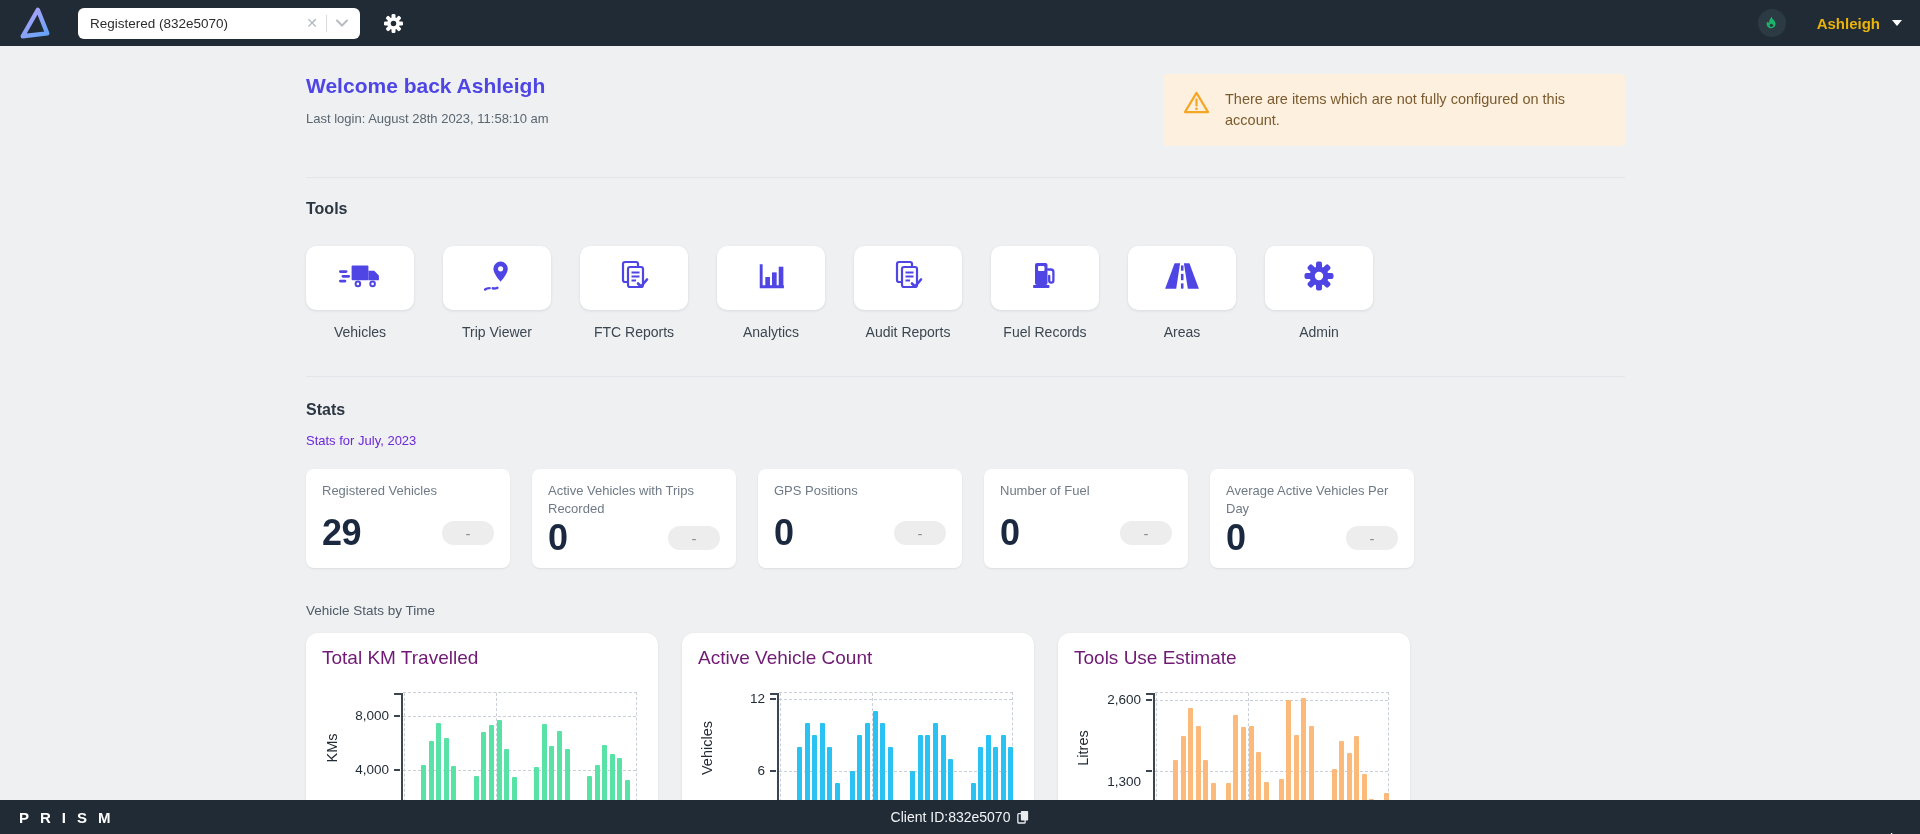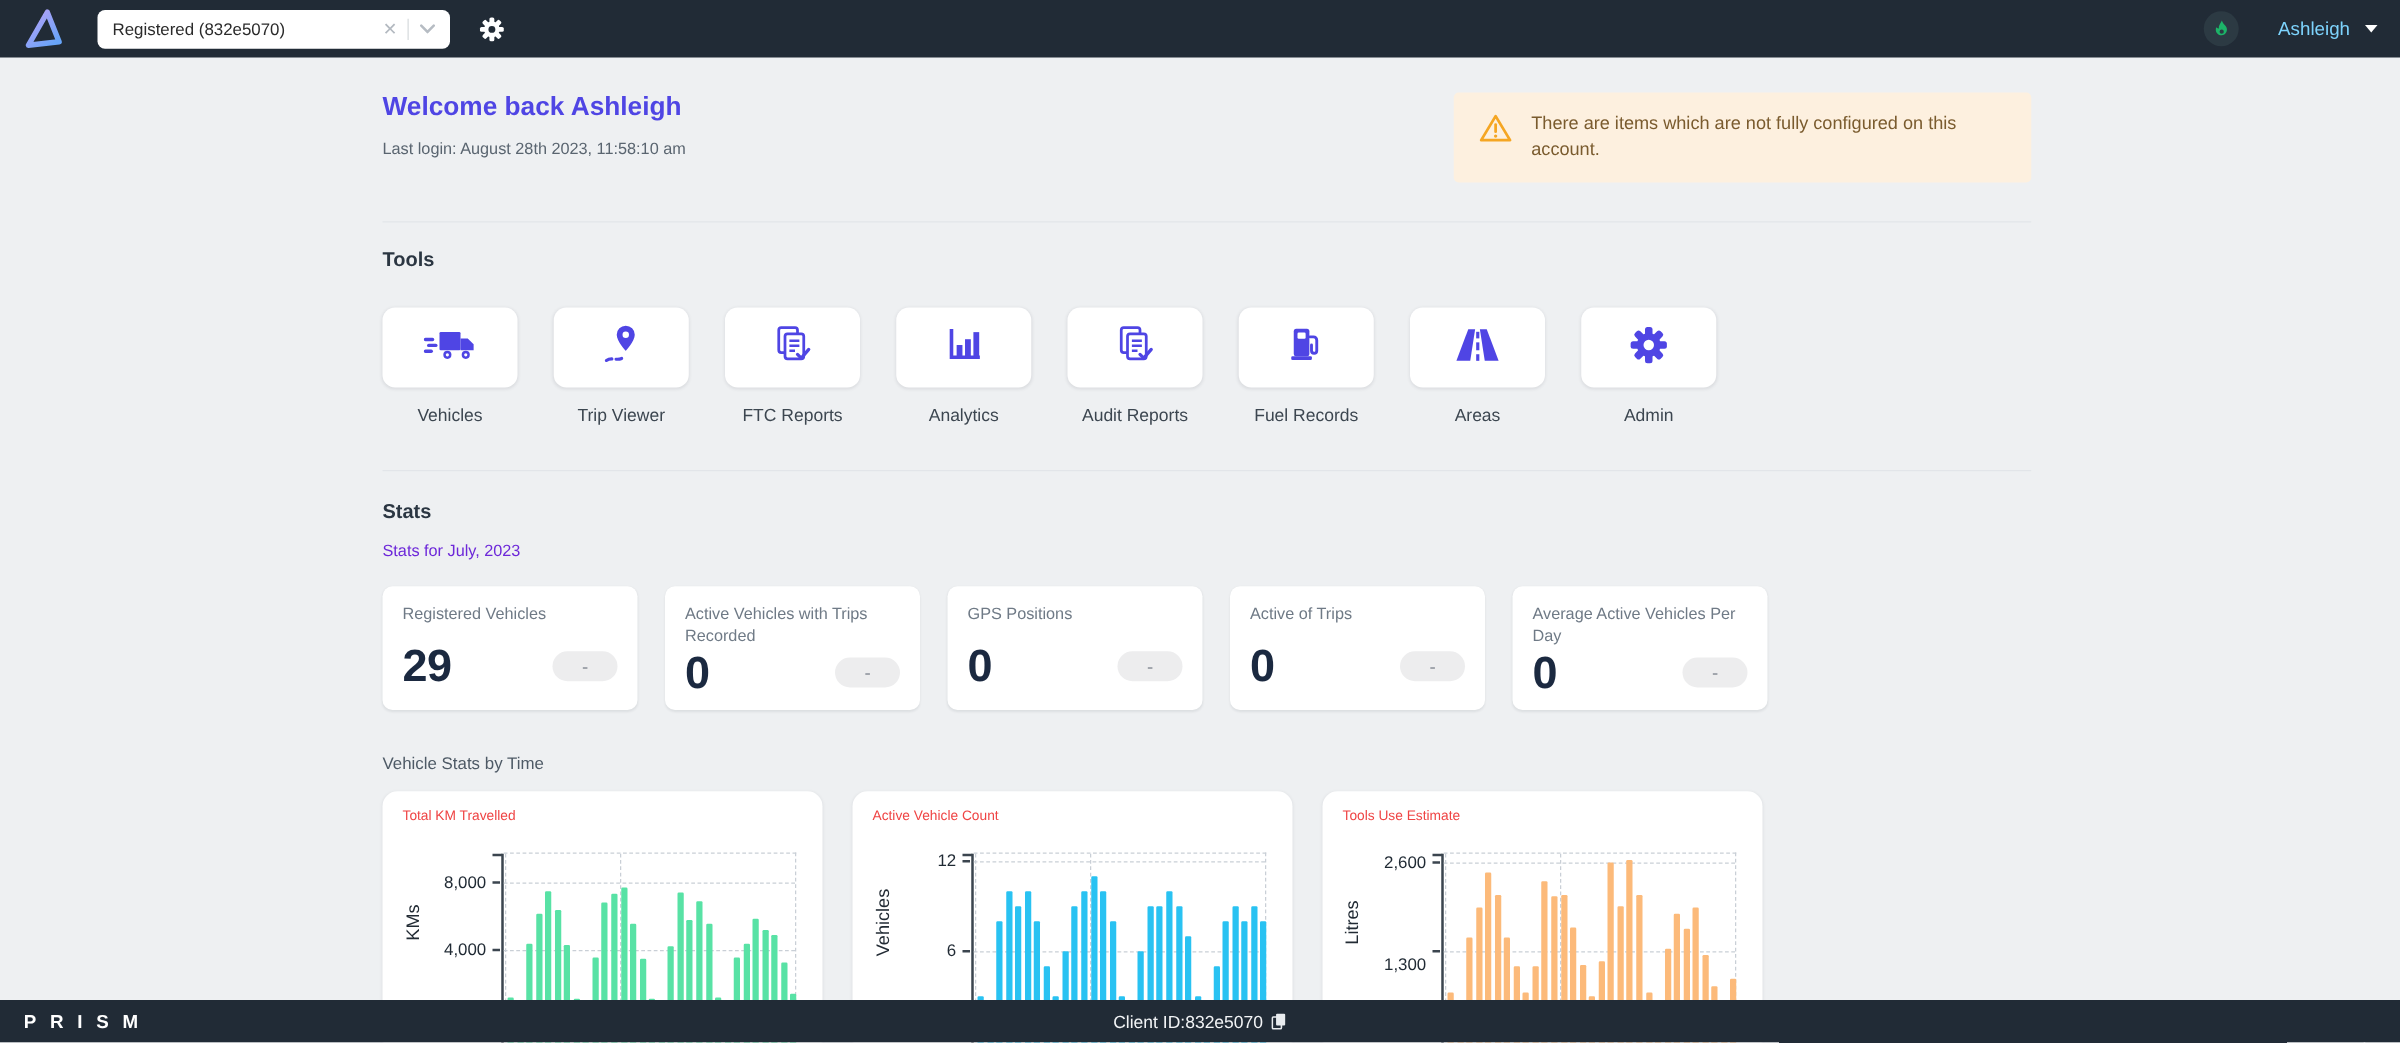--- a/index.html
+++ b/index.html
@@ -28,7 +28,7 @@
   .nav-spacer { flex:1; }
   .user-menu { display:flex; align-items:center; gap:10px; cursor:pointer; }
   .avatar { width:28px; height:28px; border-radius:50%; background:#2c3a43; display:flex; align-items:center; justify-content:center; }
-  .user-name { color:#7dd3fc; font-size:15px; font-weight:400;margin-left:21px; }
+  .user-name { color:#eab308; font-size:15px; font-weight:700;margin-left:21px; }
   .caret { width:0; height:0; border-left:5px solid transparent; border-right:5px solid transparent; border-top:6px solid #fff; margin-left:2px; }
 
   

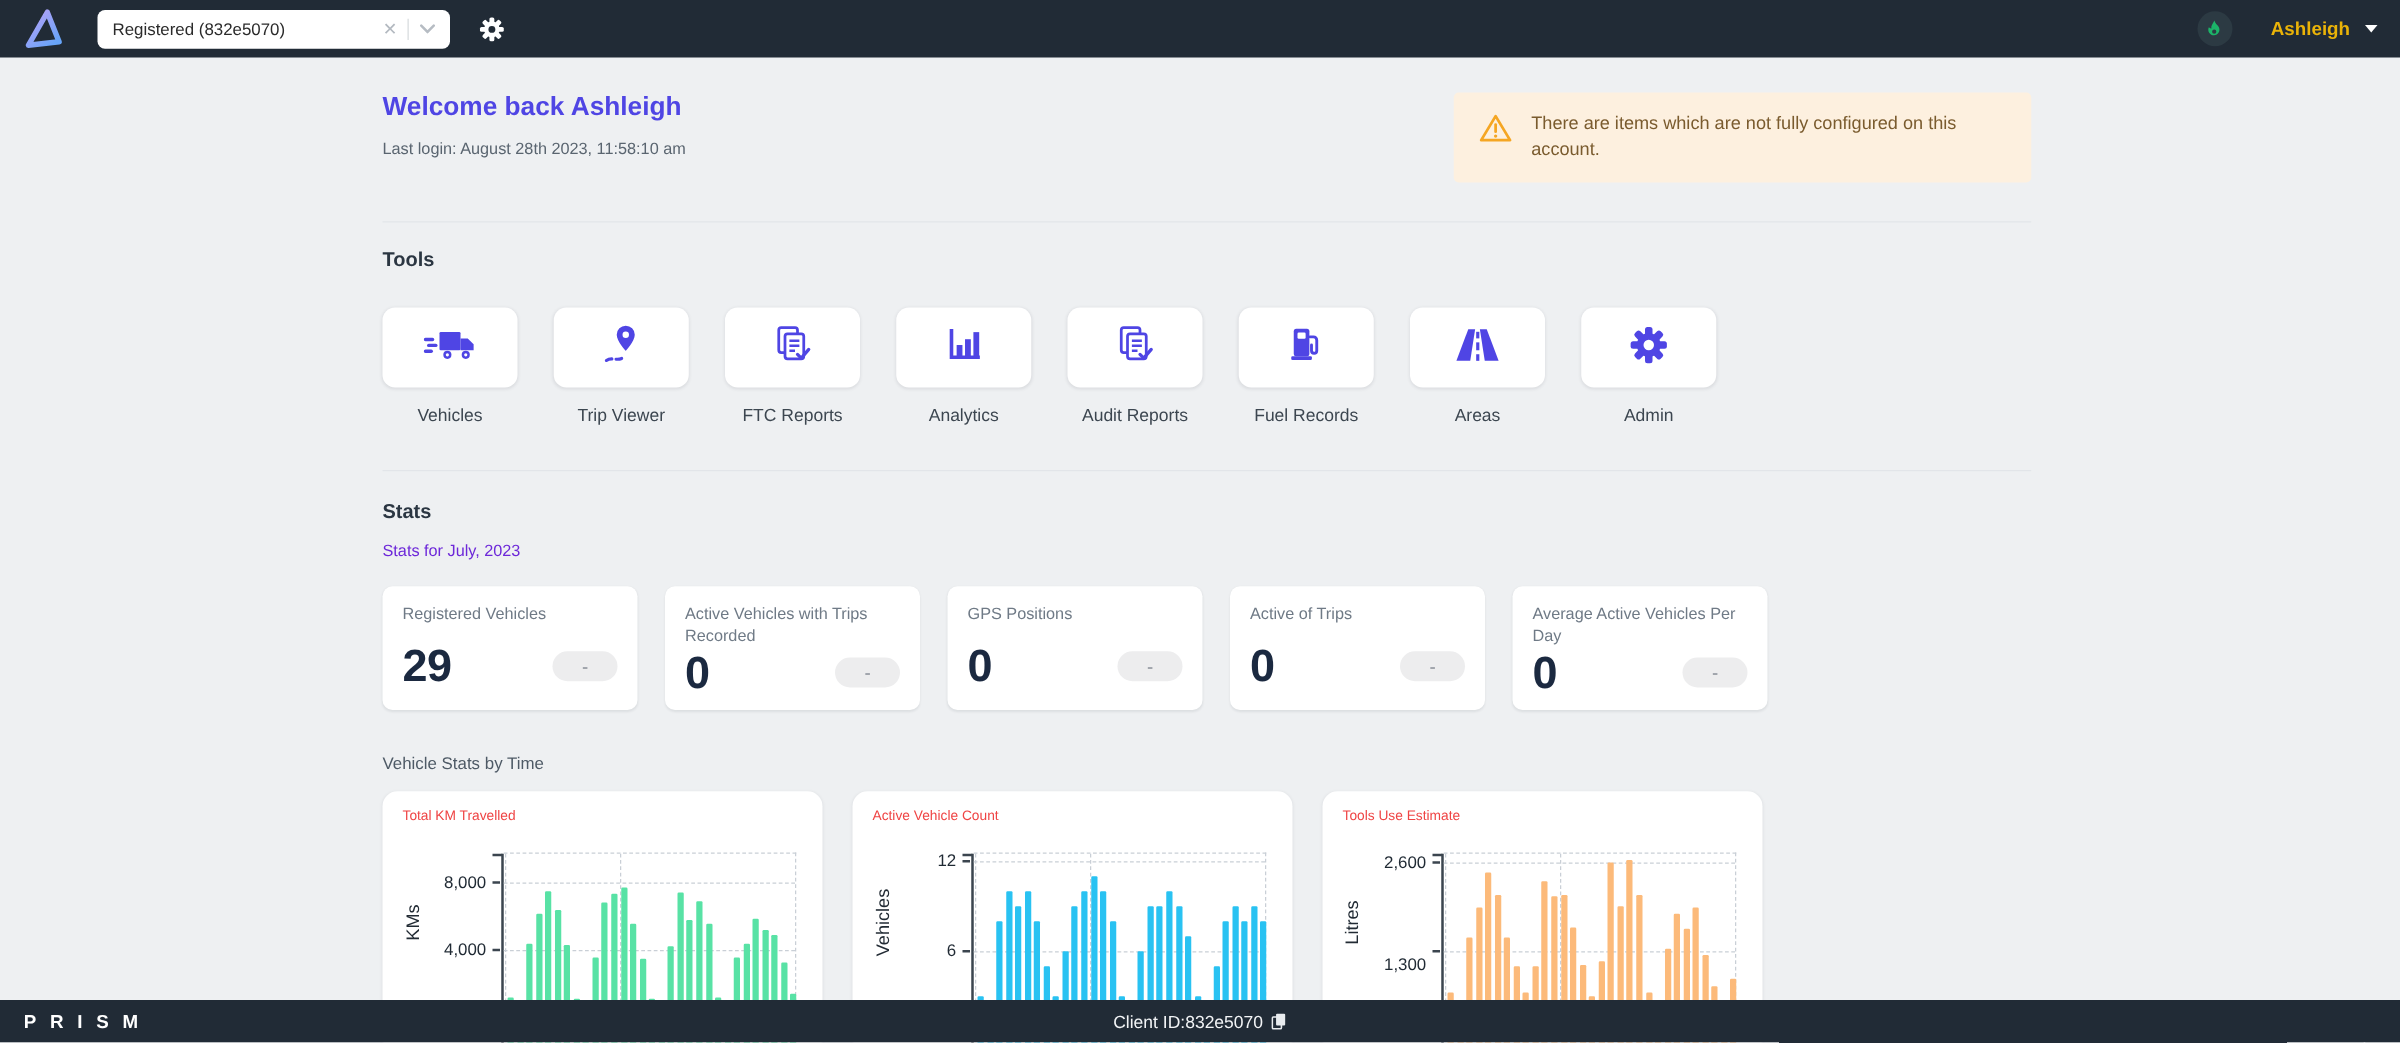--- a/index.html
+++ b/index.html
@@ -338,7 +338,7 @@
     </div>
   </div>
         <div class="stat-card">
-    <div class="stat-label">Active of Trips</div>
+    <div class="stat-label">Number of Fuel</div>
     <div class="stat-spacer"></div>
     <div class="stat-row">
       <div class="stat-value">0</div>

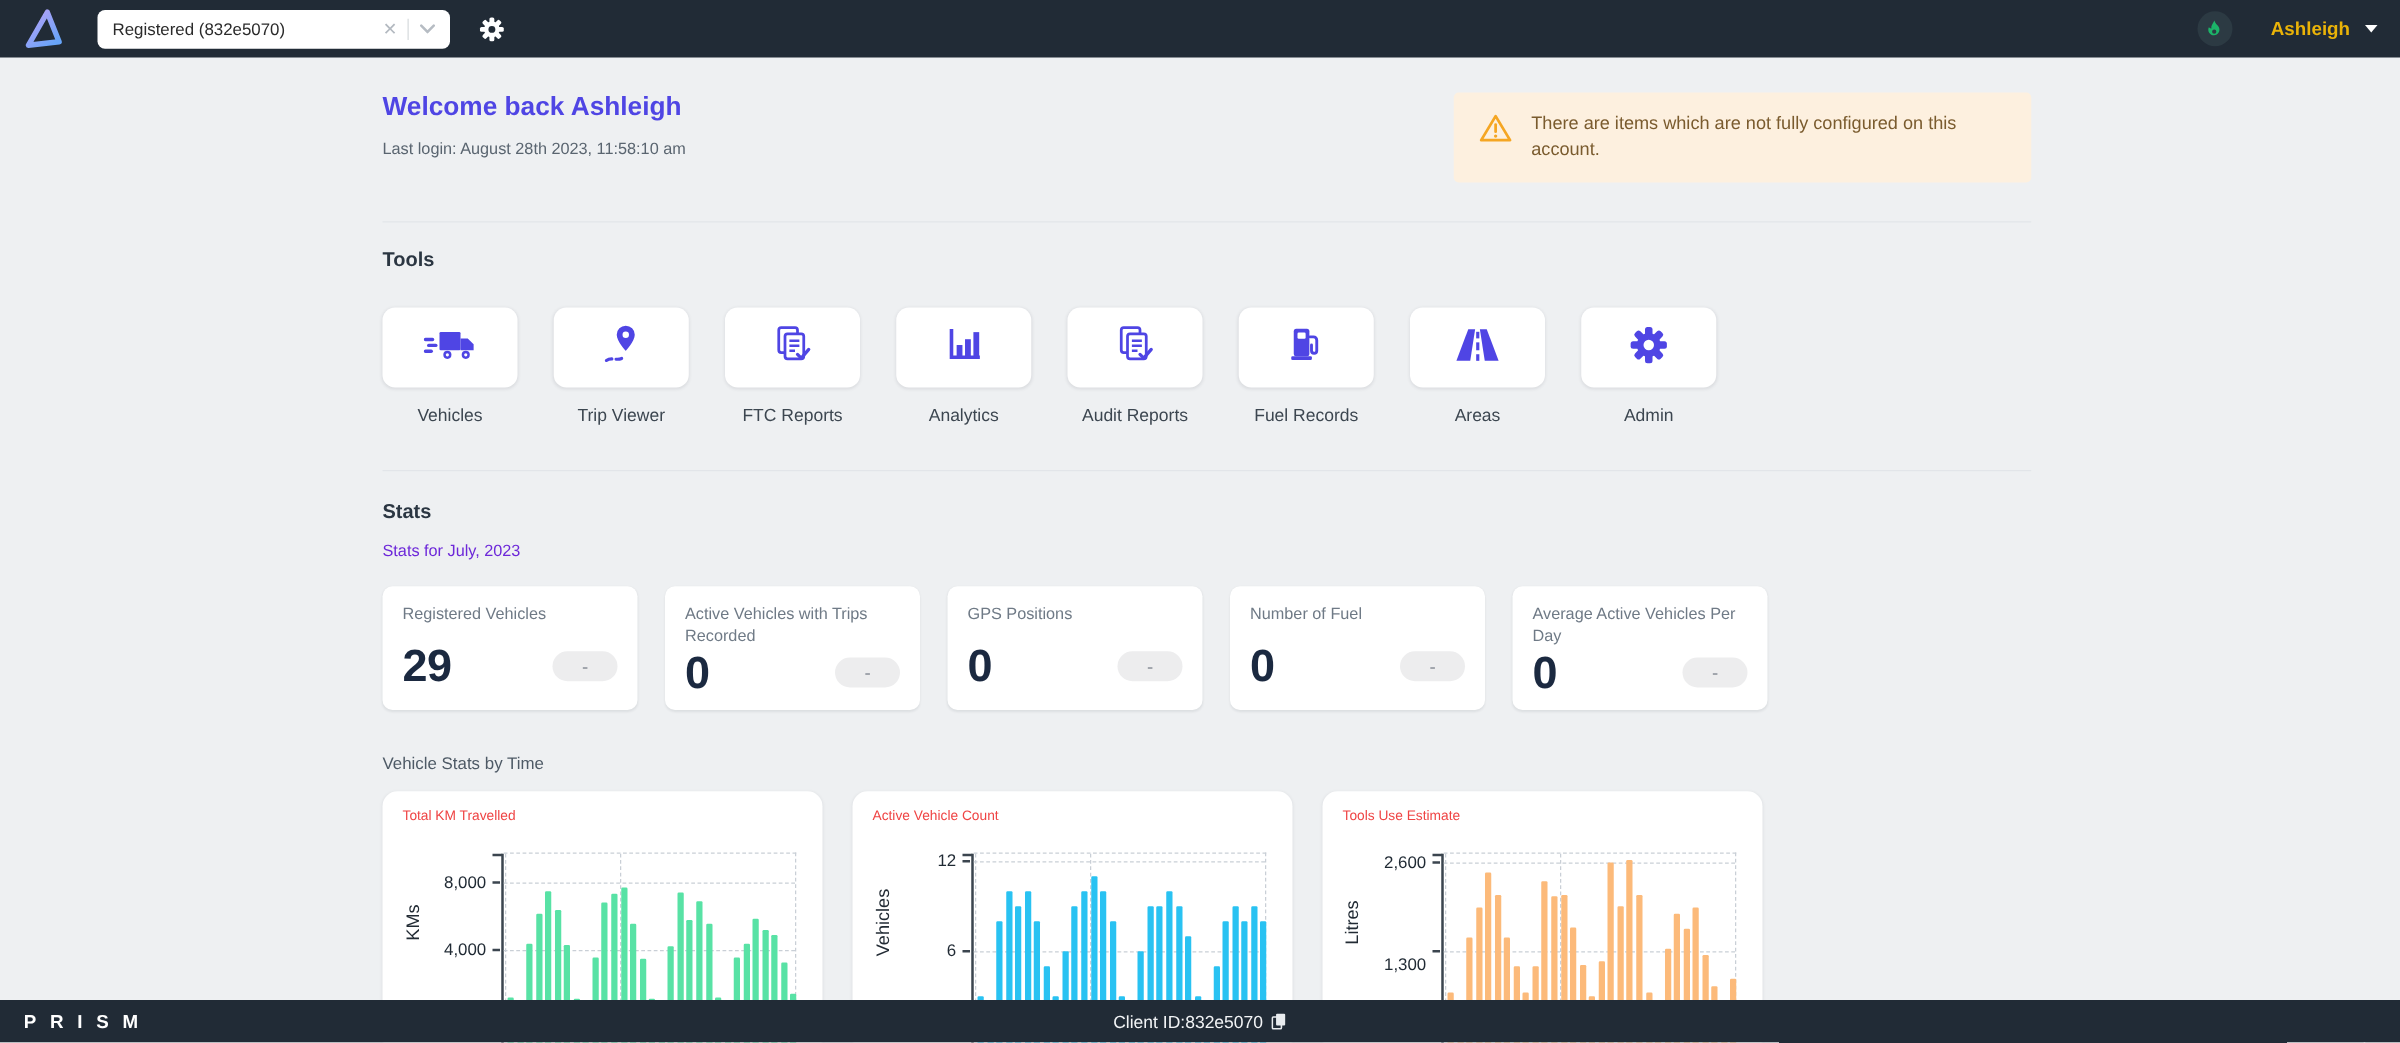--- a/index.html
+++ b/index.html
@@ -83,7 +83,7 @@
     width:352px; height:232px; background:#fff; border-radius:12px;
     box-shadow:0 1px 3px rgba(16,24,40,.08); padding:14px 16px;
   }
-  .chart-title { font-size:11px; color:#ef4444; }
+  .chart-title { font-size:19px; color:#701a75; }
 
   .plot-wrap { position:relative; margin-left:81px; margin-top:23px; width:234px; height:160px; }
   .plot {

